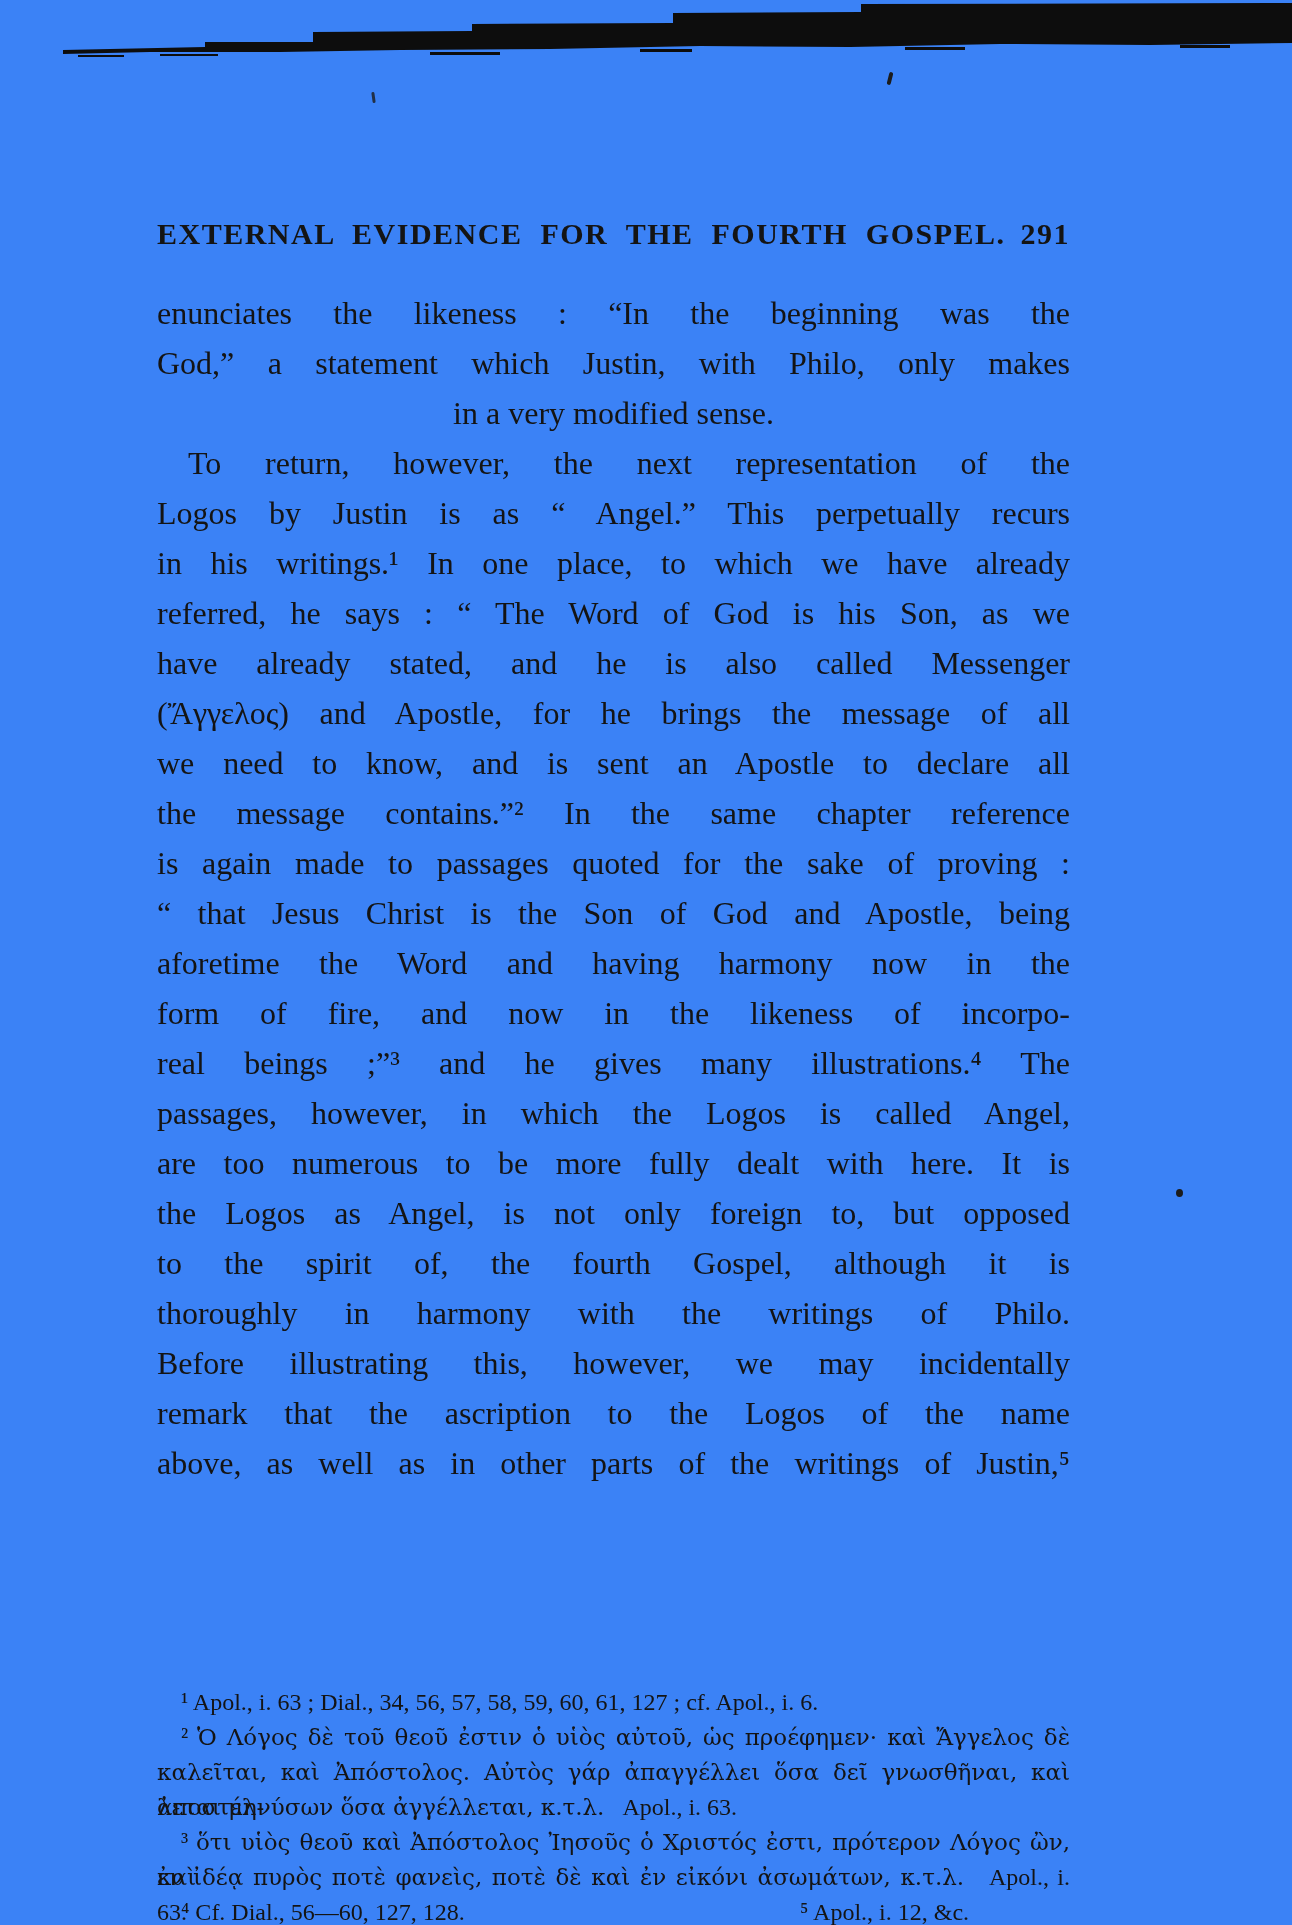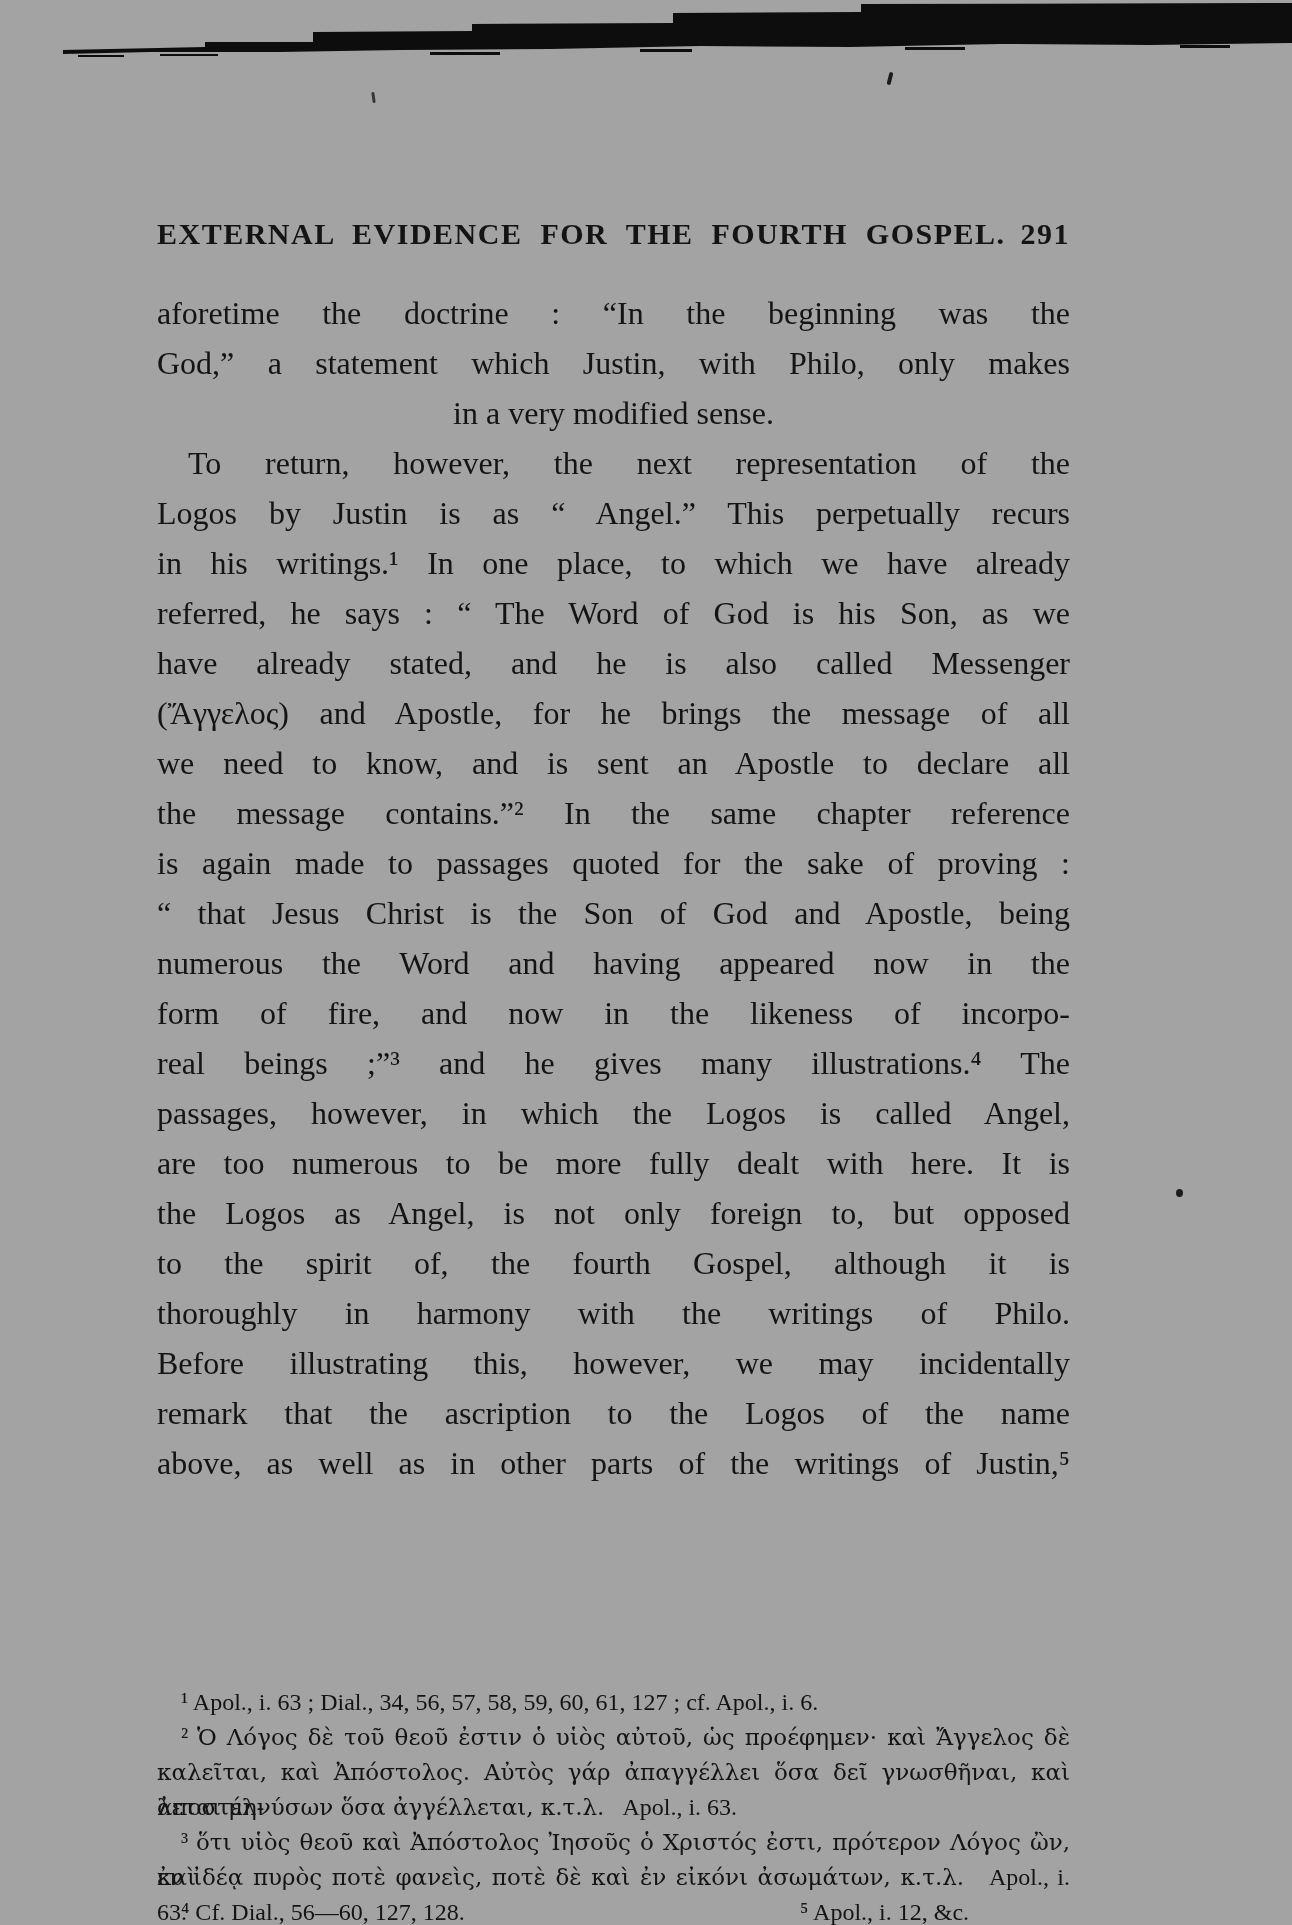--- a/index.html
+++ b/index.html
@@ -6,7 +6,7 @@
   .page{
     position:relative;
     width:1292px;height:1925px;
-    background:#a3a3a3;
+    background:#3b82f6;
     overflow:hidden;
     font-family:"Liberation Serif","DejaVu Serif",serif;
     color:#141414;

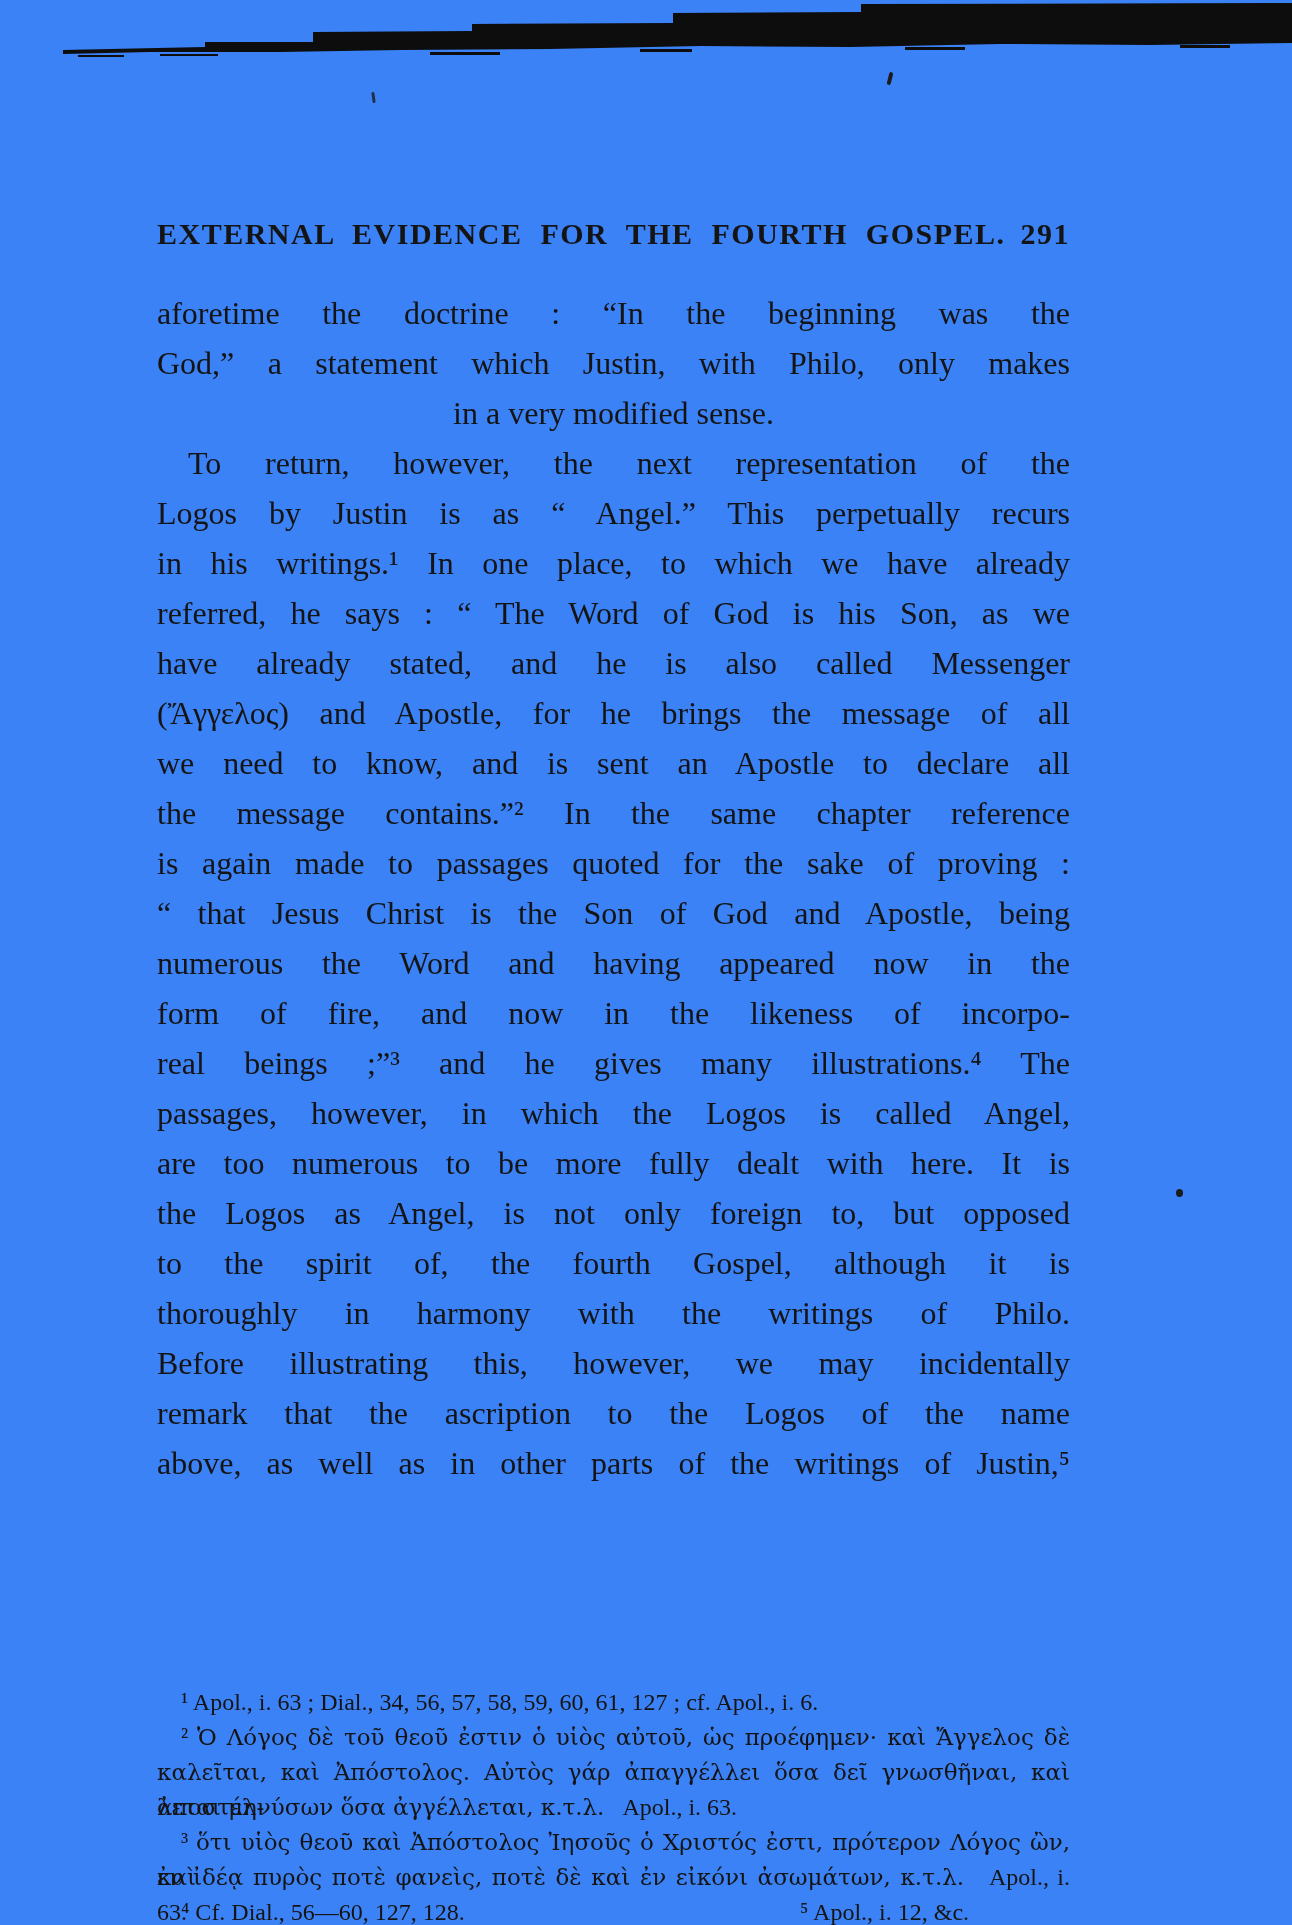--- a/index.html
+++ b/index.html
@@ -68,7 +68,7 @@
   </header>
 
   <main class="body-text" id="body-lines">
-      <div class="line">aforetime the doctrine : “In the beginning was the</div>
+      <div class="line">enunciates the likeness : “In the beginning was the</div>
       <div class="line">God,” a statement which Justin, with Philo, only makes</div>
       <div class="line noj">in a very modified sense.</div>
       <div class="line ind">To return, however, the next representation of the</div>

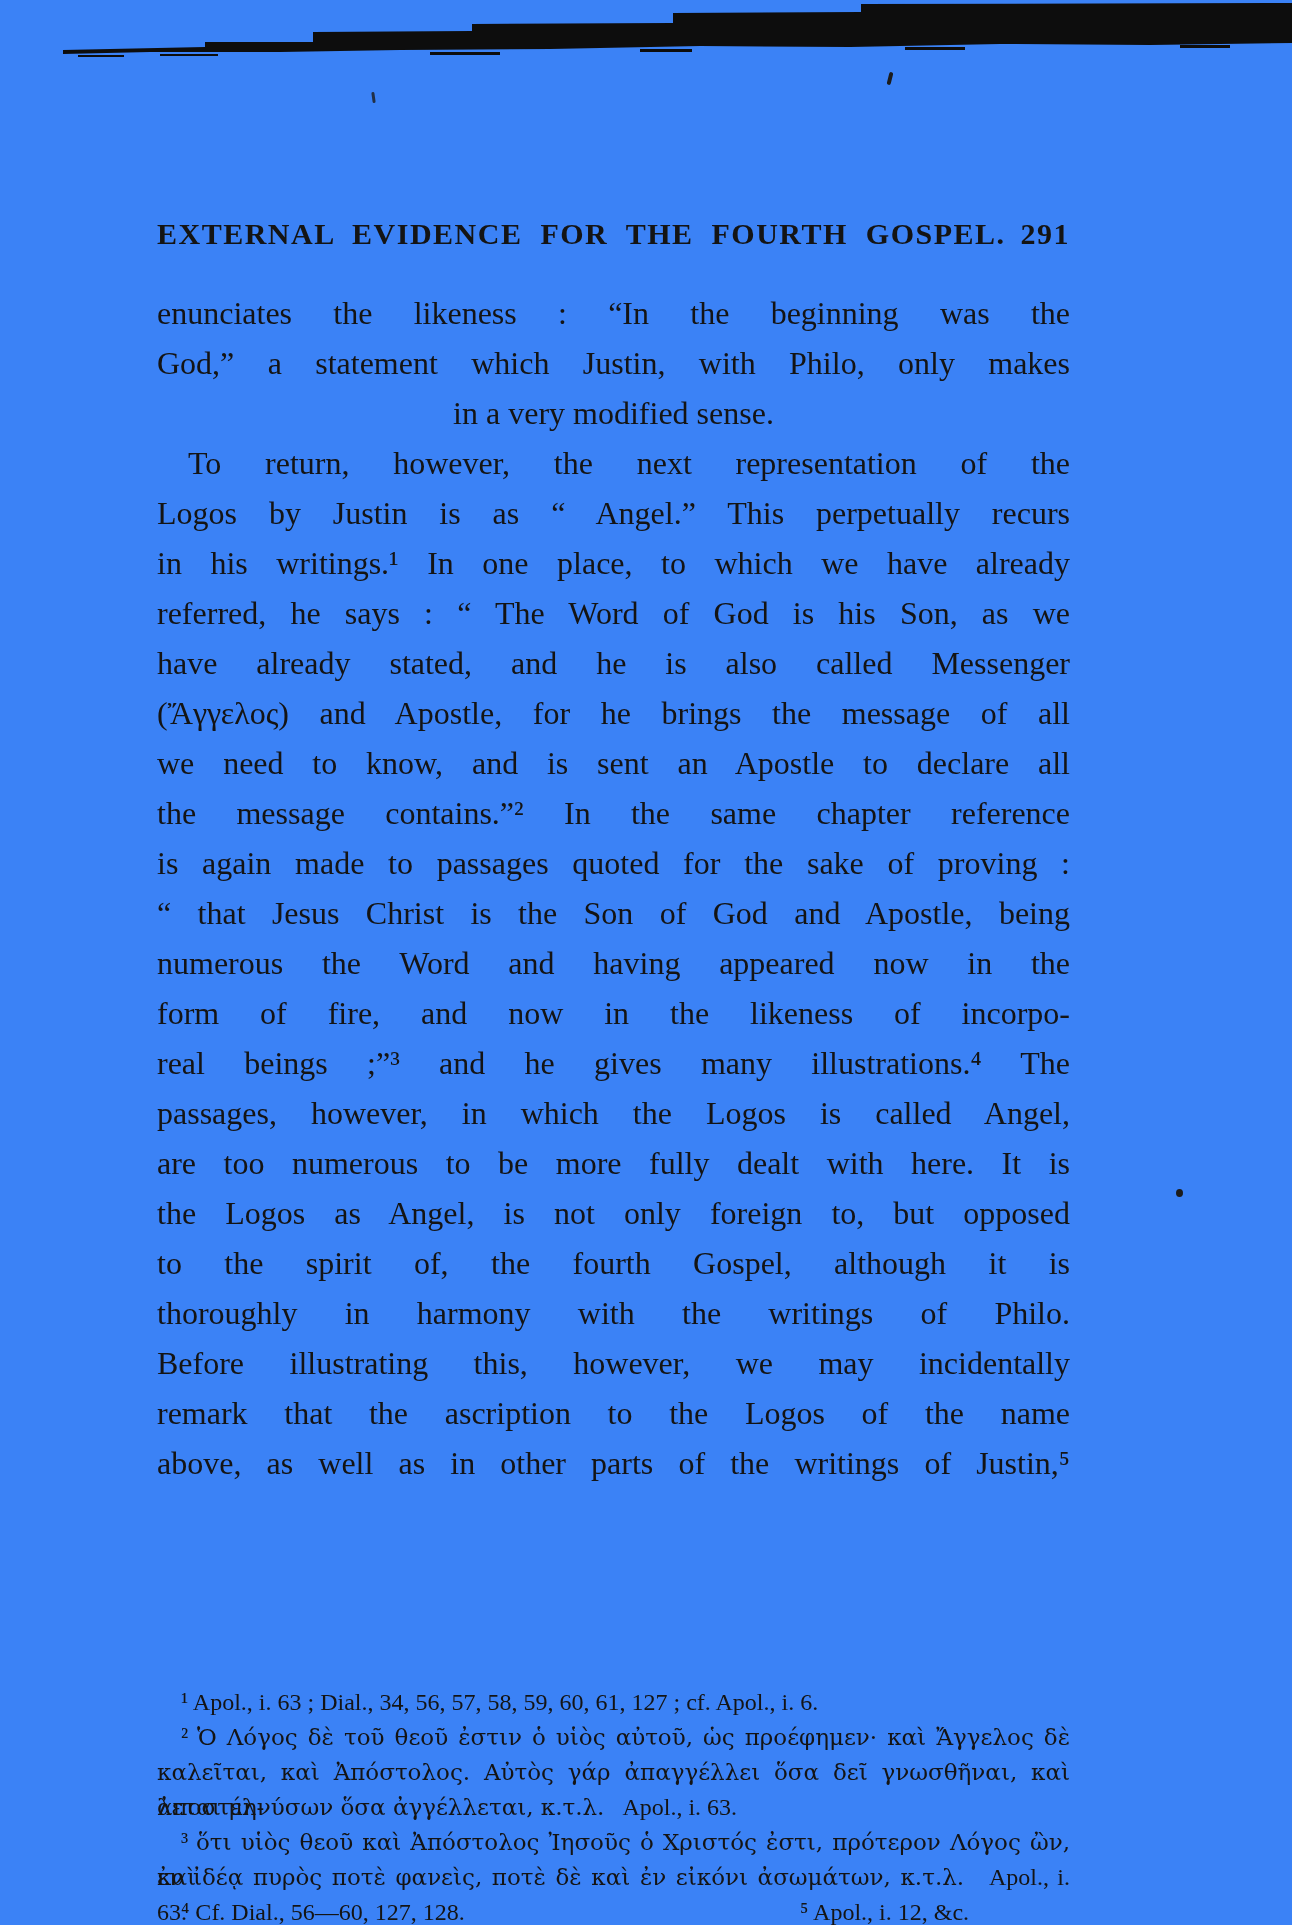--- a/index.html
+++ b/index.html
@@ -81,7 +81,7 @@
       <div class="line">the message contains.”²  In the same chapter reference</div>
       <div class="line">is again made to passages quoted for the sake of proving :</div>
       <div class="line">“ that Jesus Christ is the Son of God and Apostle, being</div>
-      <div class="line">numerous the Word and having appeared now in the</div>
+      <div class="line">aforetime the Word and having harmony now in the</div>
       <div class="line">form of fire, and now in the likeness of incorpo-</div>
       <div class="line">real beings ;”³ and he gives many illustrations.⁴  The</div>
       <div class="line">passages, however, in which the Logos is called Angel,</div>

